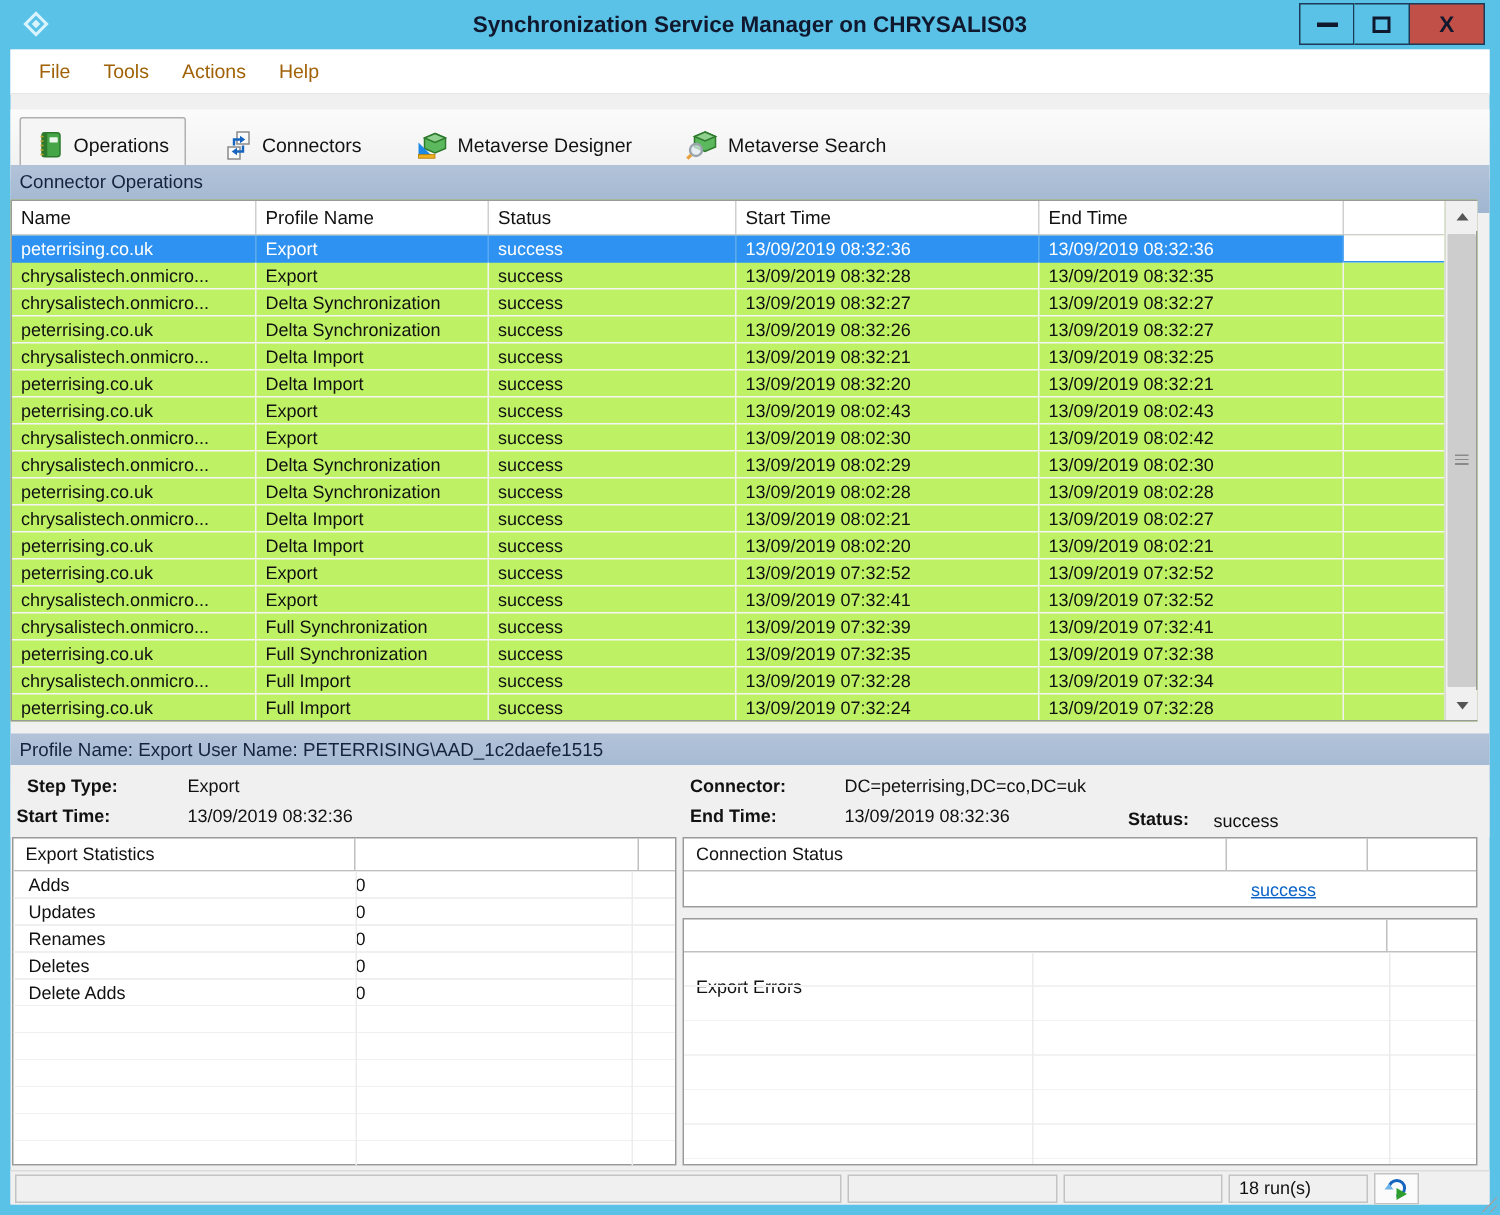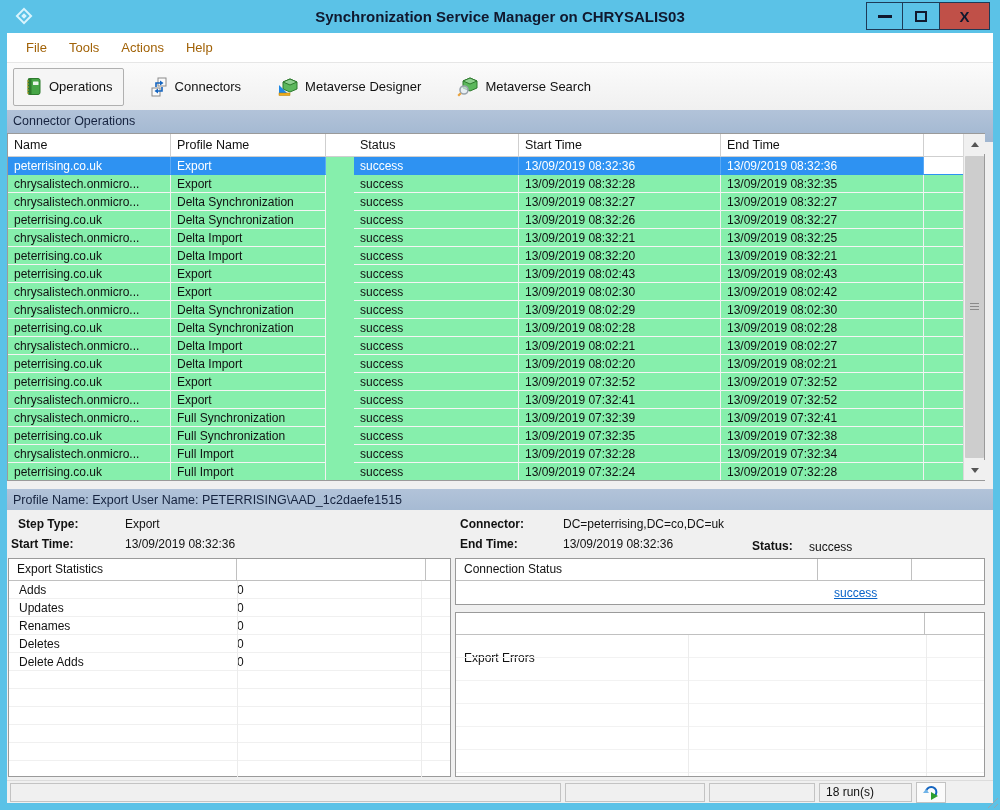--- a/index.html
+++ b/index.html
@@ -24,7 +24,7 @@
   .menubar { position:absolute; left:0; top:0; width:986px; height:30px; background:#ffffff; border-bottom:1px solid #e6e6e6; display:flex; align-items:center; padding-left:8px; }
   .menu-item { font-size:13px; color:#a16207; padding:0 11px; line-height:30px; }
 
-  .toolbar { position:absolute; left:0; top:30px; width:986px; height:47px; background:linear-gradient(#fbfbfb,#f0f0f0); display:flex; align-items:center; padding-left:6px; }
+  .toolbar { position:absolute; left:0; top:40px; width:986px; height:47px; background:linear-gradient(#fbfbfb,#f0f0f0); display:flex; align-items:center; padding-left:6px; }
   .tb-btn { height:38px; display:flex; align-items:center; gap:6px; padding:0 10px; font-size:13px; color:#111; border:1px solid transparent; }
   .tb-btn.active { border:1px solid #b0b0b0; background:#f5f5f5; border-radius:2px; }
   .tb-btn + .tb-btn { margin-left:14px; }

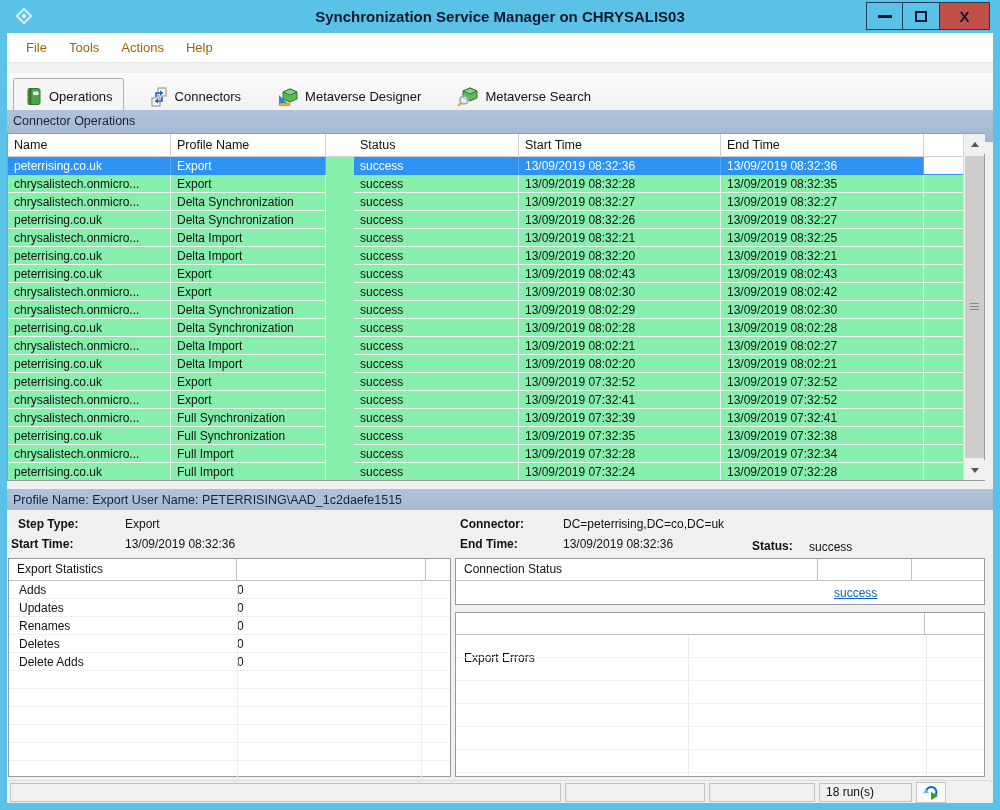--- a/index.html
+++ b/index.html
@@ -34,7 +34,7 @@
   .bar-profile { top:456px; }
 
   
-  .ops-table { position:absolute; left:0; top:100px; width:978px; height:348px; background:#86efac; border:1px solid #9a9a9a; display:flex; }
+  .ops-table { position:absolute; left:0; top:100px; width:978px; height:348px; background:#bef264; border:1px solid #9a9a9a; display:flex; }
   .ops-left { flex:1; display:flex; flex-direction:column; overflow:hidden; }
   .t-head { display:flex; height:23px; border-bottom:1px solid #cfcfcf; background:#fff; flex:none; }
   .h-cell { font-size:12.5px; color:#111; padding-left:6px; line-height:22px; border-right:1px solid #cfcfcf; }

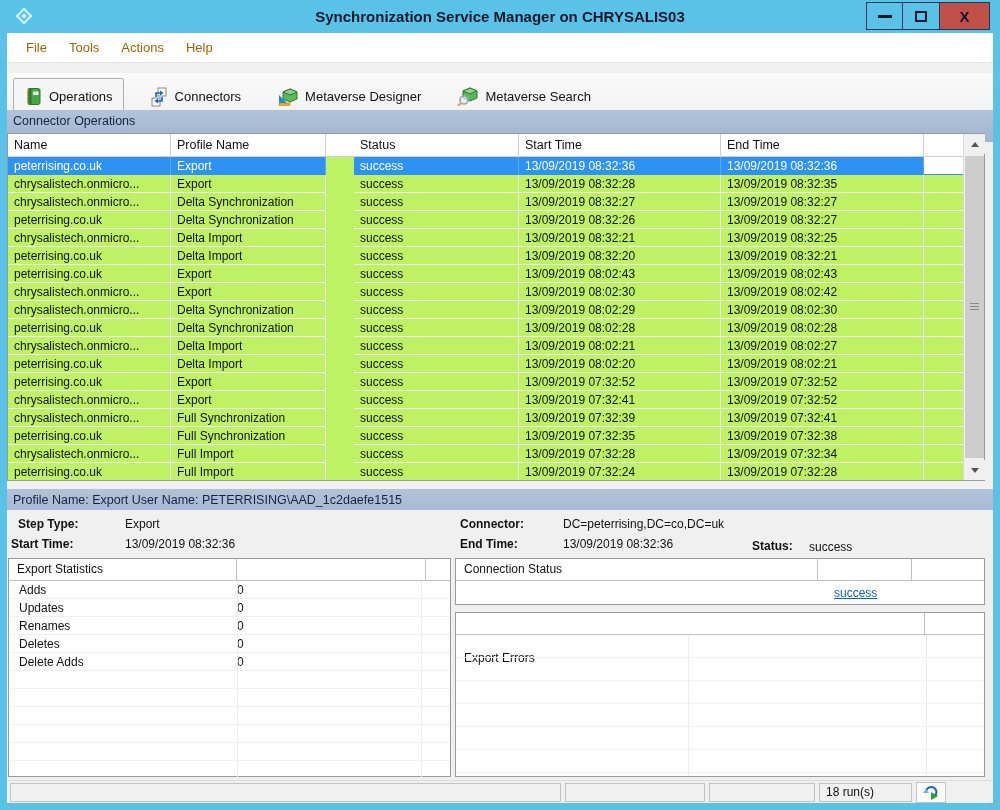--- a/index.html
+++ b/index.html
@@ -41,7 +41,7 @@
   .t-body { display:flex; flex-direction:column; }
   .t-row { display:flex; height:18px; flex:none; }
   .c { font-size:12px; color:#111; padding-left:6px; line-height:18px; white-space:nowrap; overflow:hidden; border-right:1px solid #f1f1f1; border-bottom:1px solid #f5f5f5; }
-  .col-name{width:163px;flex:none;} .col-profile{width:155px;flex:none;} .col-status{width:165px;flex:none;margin-left:28px;}
+  .col-name{width:163px;flex:none;} .col-profile{width:155px;flex:none;} .col-status{width:165px;flex:none;}
   .col-start{width:202px;flex:none;} .col-end{width:203px;flex:none;} .col-blank{flex:1;border-right:none;}
   .t-row.selected .c { background:#2e92f2; color:#fff; border-right-color:#5aa9f5; border-bottom-color:#2e92f2; }
   .t-row.selected .c.col-blank { background:#fff; }

